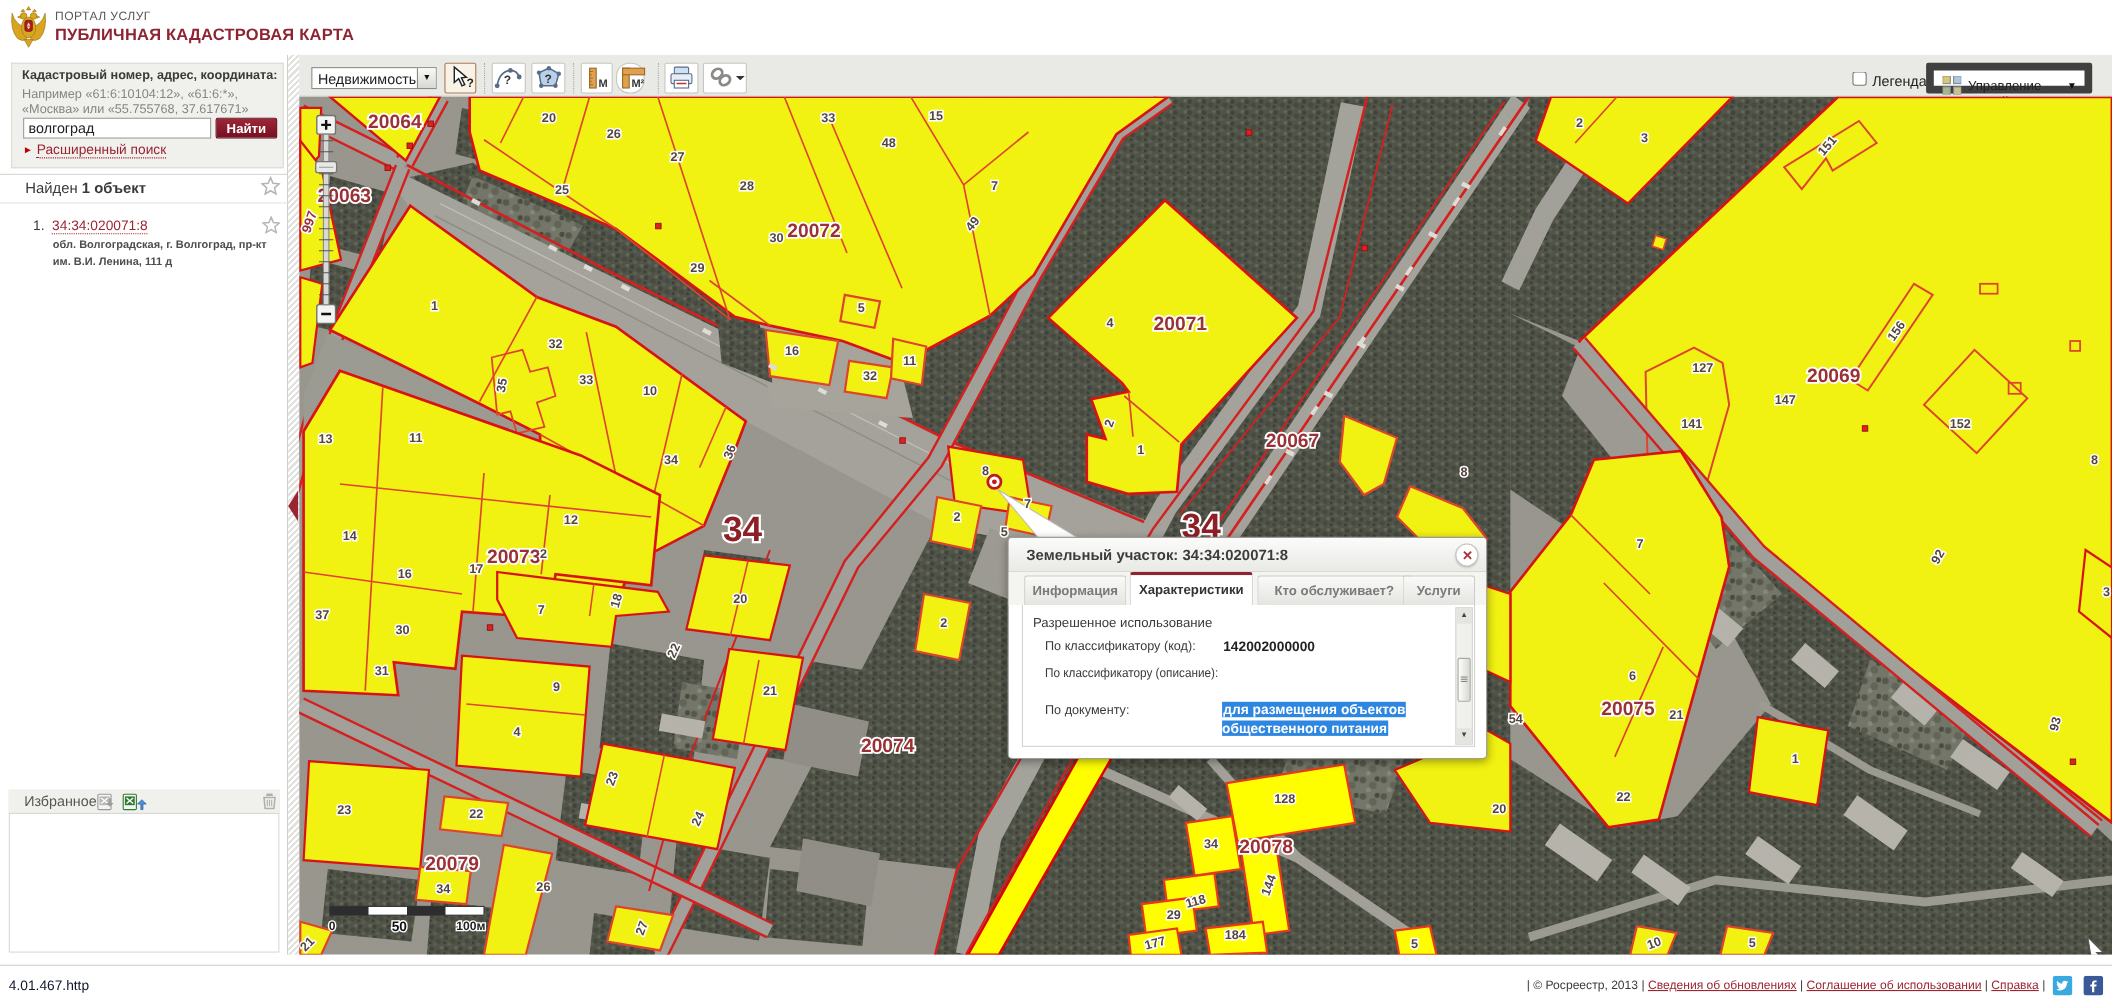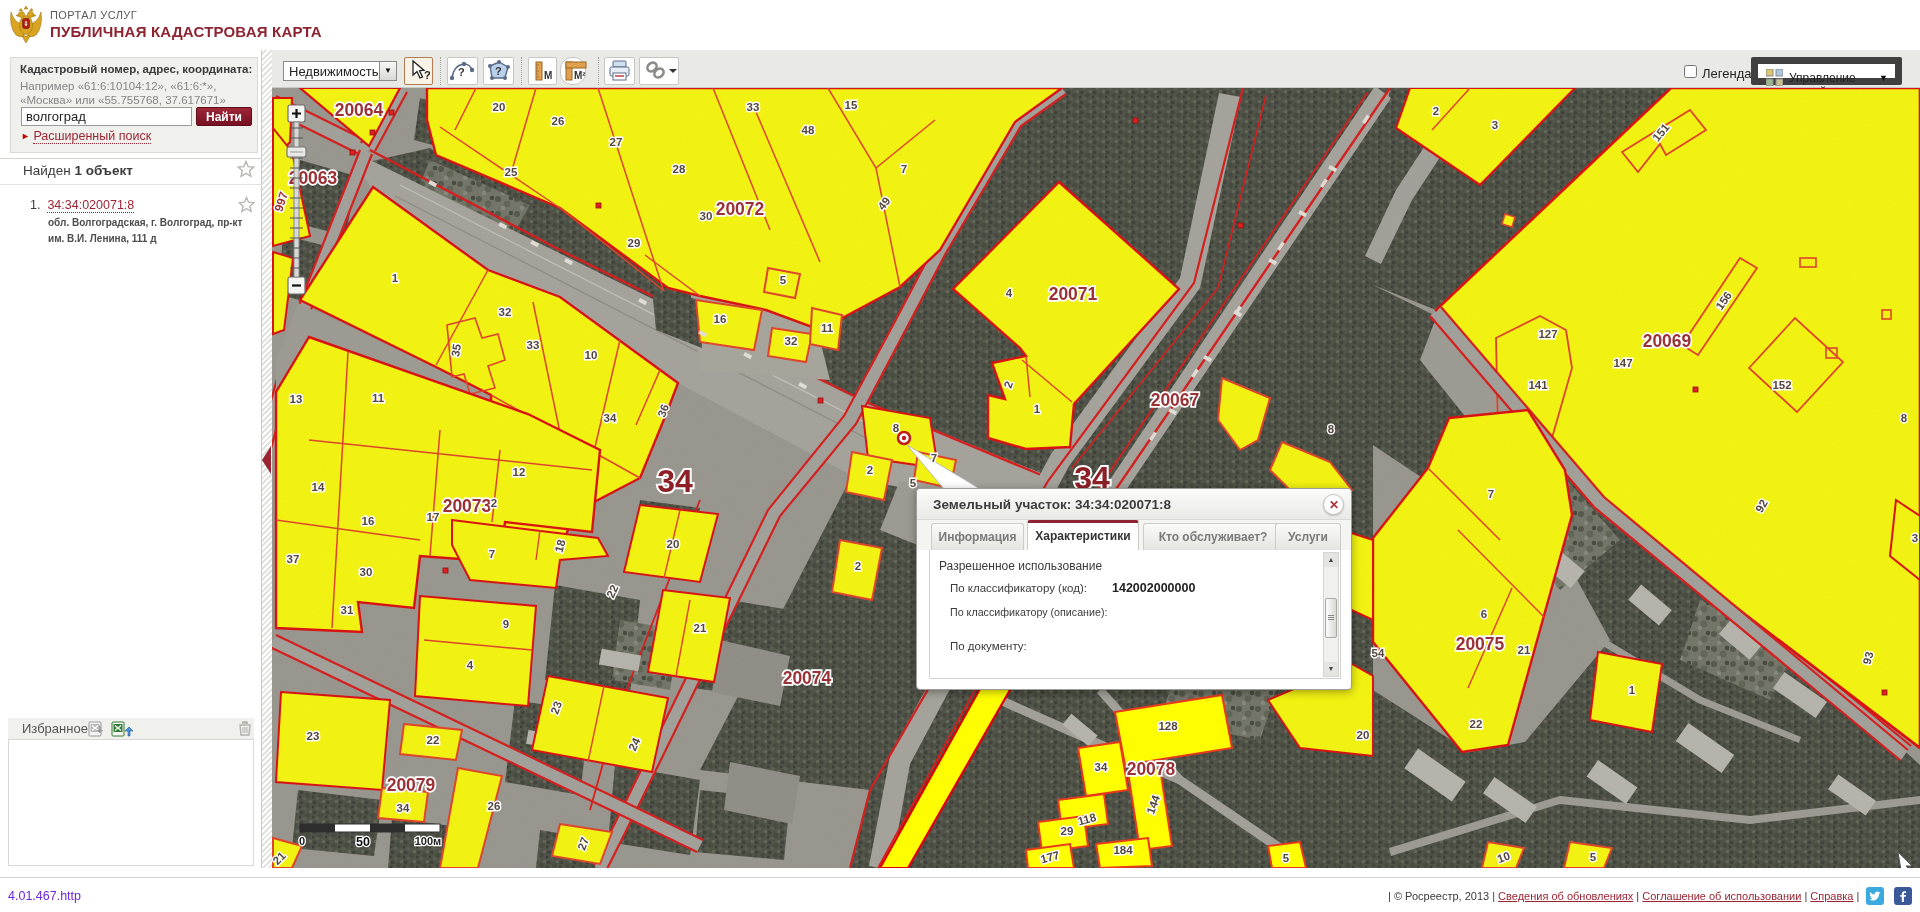--- a/index.html
+++ b/index.html
@@ -526,6 +526,7 @@
  <div class="abs" style="left:195px;top:92px;font-size:12.5px;font-weight:bold;color:#222">142002000000</div>
  <div class="abs" style="left:33px;top:117px;font-size:11.5px;color:#3a3a3a;white-space:nowrap;transform:scaleX(0.93);transform-origin:0 0">По классификатору (описание):</div>
  <div class="abs" style="left:33px;top:151px;font-size:11.5px;color:#3a3a3a">По документу:</div>
+ <div class="abs" style="left:194px;top:148px;width:216px;font-size:12.5px;font-weight:bold;color:#fff;line-height:17px"><span style="background:#2d87e0;padding:0 1px">для размещения объектов общественного питания</span></div>
  <div class="abs" style="left:406px;top:63px;width:16px;height:125px;background:#f0f0ed;border:1px solid #d5d5d1">
   <div style="position:absolute;top:0;left:0;width:14px;height:14px;background:#e4e4e0;text-align:center;font-size:7px;line-height:14px;color:#444">▲</div>
   <div style="position:absolute;bottom:0;left:0;width:14px;height:14px;background:#e4e4e0;text-align:center;font-size:7px;line-height:14px;color:#444">▼</div>

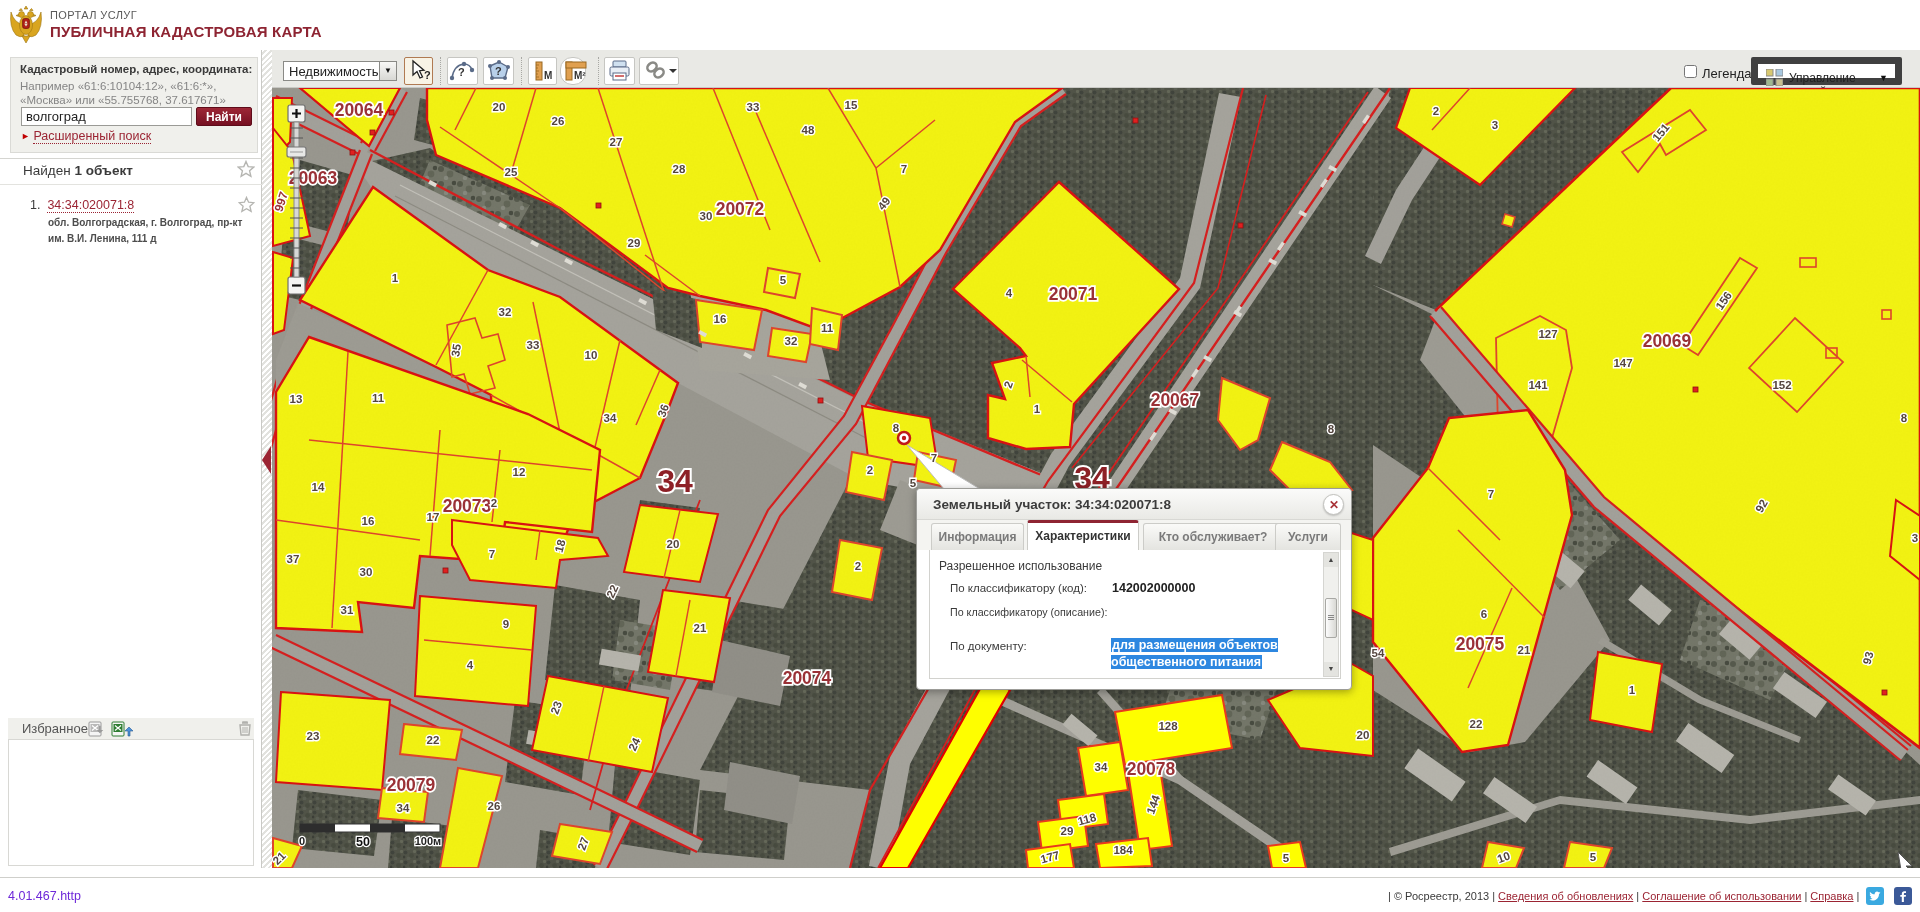--- a/index.html
+++ b/index.html
@@ -538,7 +538,7 @@
 
 <div class="abs" style="left:0;top:868px;width:1920px;height:44px;background:#fff"></div>
 <div class="abs" style="left:0;top:877px;width:1920px;border-top:1px solid #cfcfcb"></div>
-<div class="abs" style="left:8px;top:889px;font-size:12.5px;color:#6d28d9">4.01.467.http</div>
+<div class="abs" style="left:8px;top:889px;font-size:12.5px;color:#0f172a">4.01.467.http</div>
 <div class="abs" style="left:1388px;top:890px;font-size:11px;color:#3a3a3a;white-space:nowrap">| © Росреестр, 2013 | <span style="color:#9b2433;text-decoration:underline">Сведения об обновлениях</span> | <span style="color:#9b2433;text-decoration:underline">Соглашение об использовании</span> | <span style="color:#9b2433;text-decoration:underline">Справка</span> |</div>
 <svg class="abs" style="left:1866px;top:887px" width="18" height="18" viewBox="0 0 18 18">
     <rect width="18" height="18" rx="3" fill="#3aa9e0"></rect>

